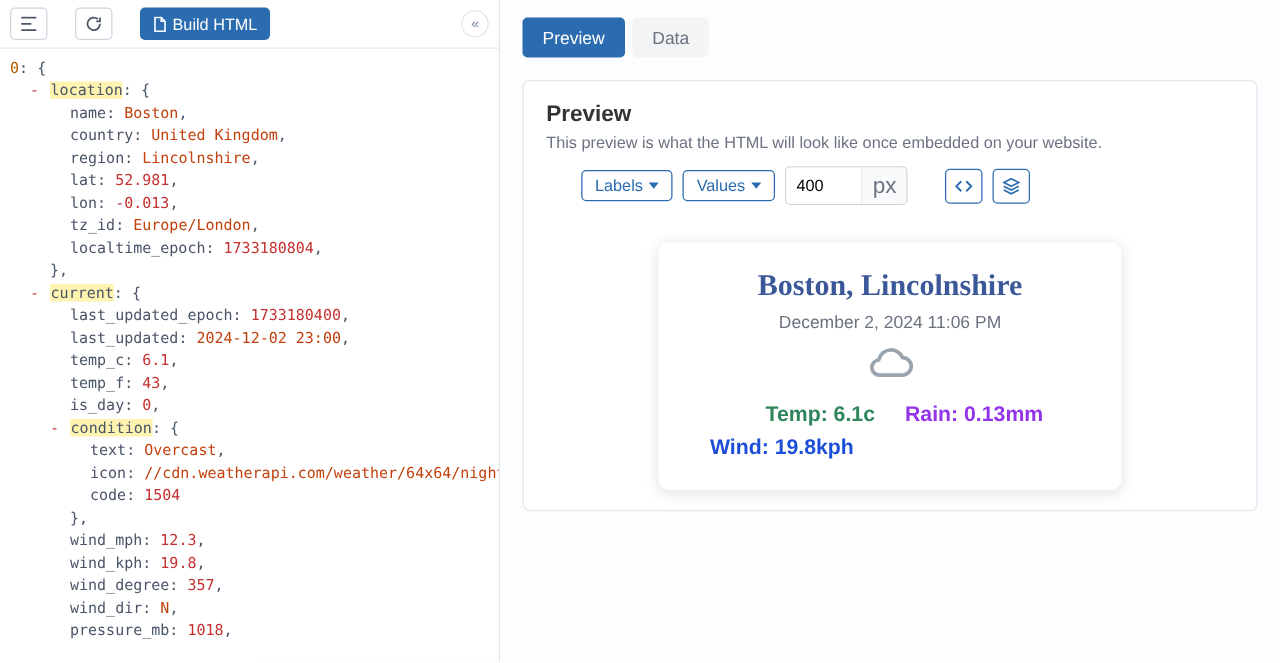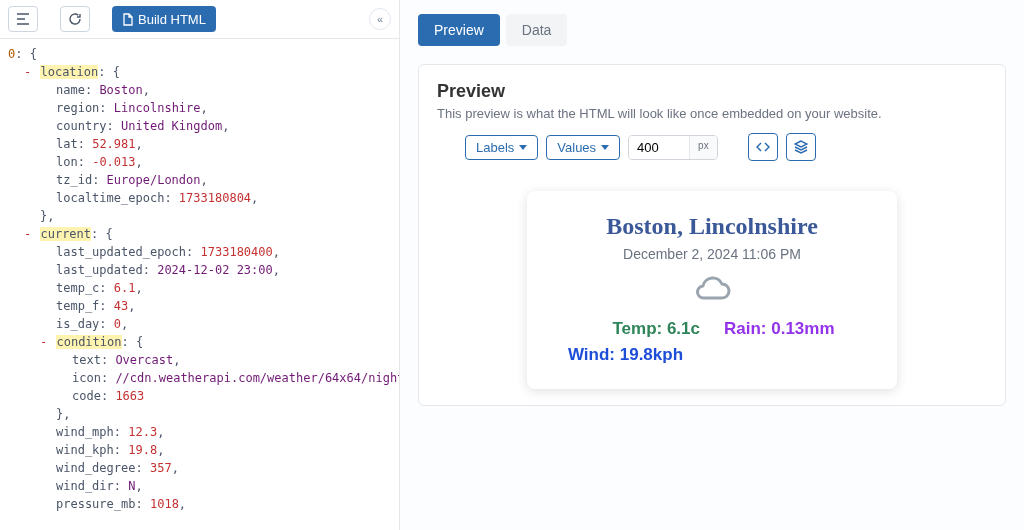--- a/index.html
+++ b/index.html
@@ -78,7 +78,7 @@
   .json-view .key { color: #4a5568; }
   .json-view .key-hl { background: #fff3b0; color:#4a5568; }
   .json-view .colon { color: #4a5568; }
-  .json-view .str { color: #701a75; }
+  .json-view .str { color: #c2410c; }
   .json-view .num { color: #c53030; }
   .json-view .punc { color: #4a5568; }
   .json-view .line { display: block; }

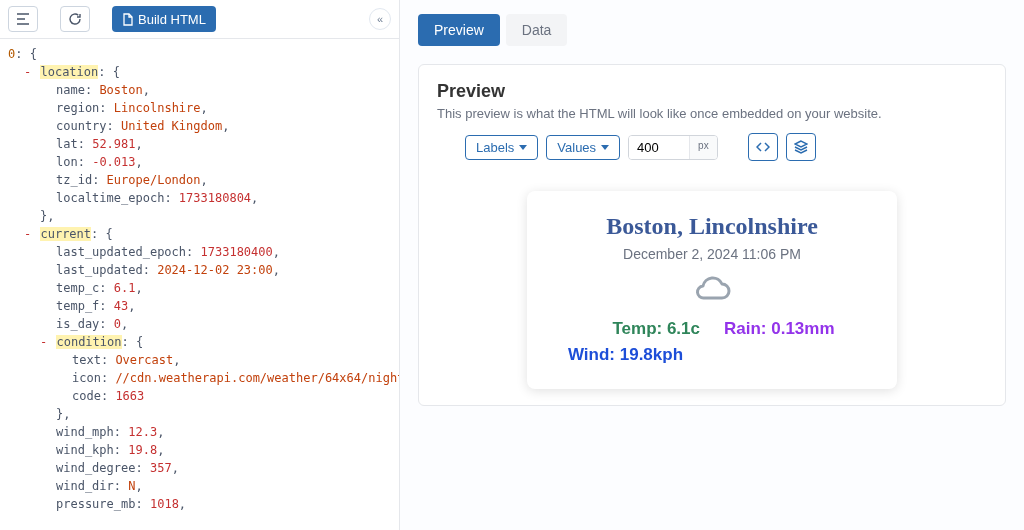--- a/index.html
+++ b/index.html
@@ -252,8 +252,8 @@
 
     <span class="line ind1"><span class="toggle">-</span> <span class="key-hl">location</span><span class="colon">:</span> <span class="punc">{</span></span>
     <span class="line ind3"><span class="key">name</span><span class="colon">:</span> <span class="str">Boston</span><span class="punc">,</span></span>
+    <span class="line ind3"><span class="key">country</span><span class="colon">:</span> <span class="str">United Kingdom</span><span class="punc">,</span></span>
     <span class="line ind3"><span class="key">region</span><span class="colon">:</span> <span class="str">Lincolnshire</span><span class="punc">,</span></span>
-    <span class="line ind3"><span class="key">country</span><span class="colon">:</span> <span class="str">United Kingdom</span><span class="punc">,</span></span>
     <span class="line ind3"><span class="key">lat</span><span class="colon">:</span> <span class="num">52.981</span><span class="punc">,</span></span>
     <span class="line ind3"><span class="key">lon</span><span class="colon">:</span> <span class="num">-0.013</span><span class="punc">,</span></span>
     <span class="line ind3"><span class="key">tz_id</span><span class="colon">:</span> <span class="str">Europe/London</span><span class="punc">,</span></span>

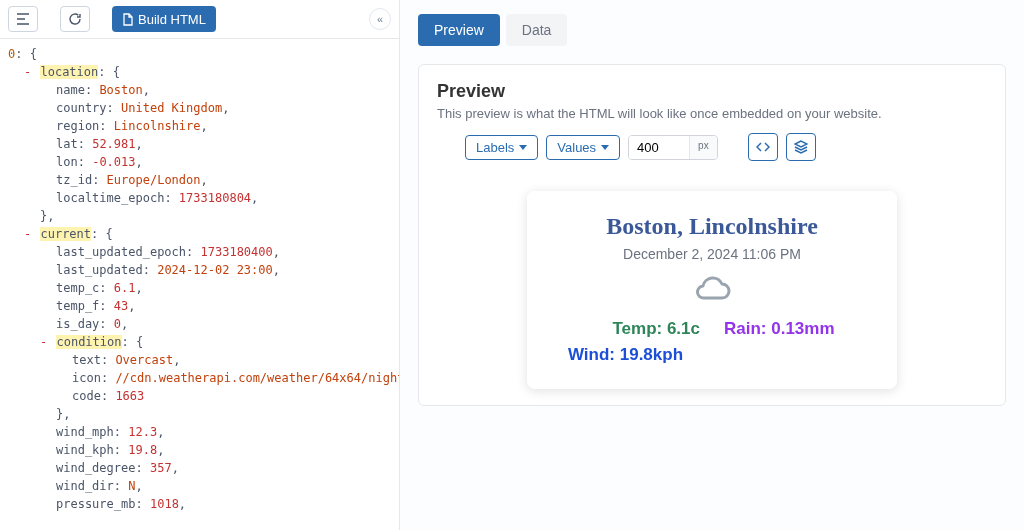--- a/index.html
+++ b/index.html
@@ -168,7 +168,7 @@
   }
   .width-group .suffix {
     padding: 4px 8px;
-    font-size: 10px;
+    font-size: 18px;
     color: #6b7280;
     background: #f9fafb;
     border-left: 1px solid #e5e7eb;

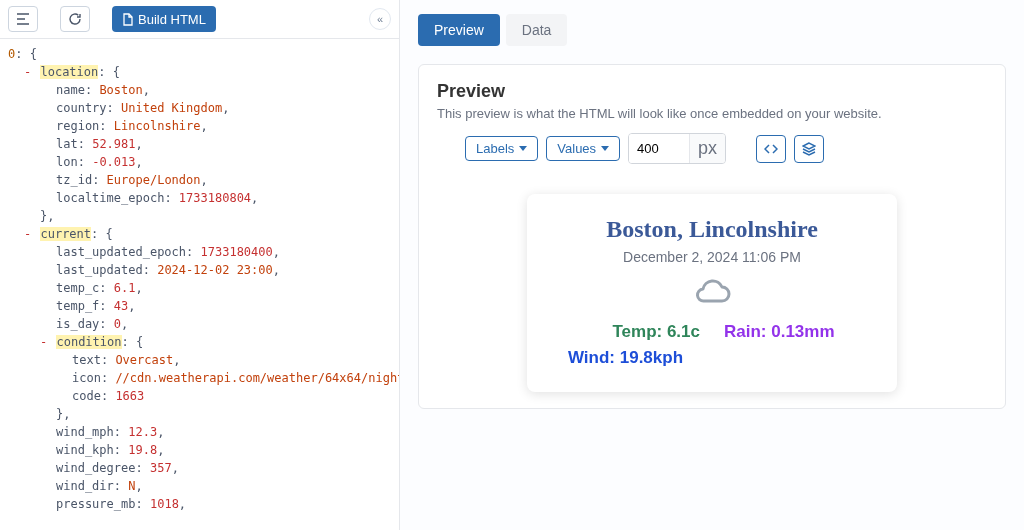--- a/index.html
+++ b/index.html
@@ -269,7 +269,7 @@
     <span class="line ind2"><span class="toggle">-</span> <span class="key-hl">condition</span><span class="colon">:</span> <span class="punc">{</span></span>
     <span class="line ind4"><span class="key">text</span><span class="colon">:</span> <span class="str">Overcast</span><span class="punc">,</span></span>
     <span class="line ind4"><span class="key">icon</span><span class="colon">:</span> <span class="str">//cdn.weatherapi.com/weather/64x64/night/122.png</span></span>
-    <span class="line ind4"><span class="key">code</span><span class="colon">:</span> <span class="num">1663</span></span>
+    <span class="line ind4"><span class="key">code</span><span class="colon">:</span> <span class="num">1504</span></span>
     <span class="line ind3"><span class="punc">},</span></span>
     <span class="line ind3"><span class="key">wind_mph</span><span class="colon">:</span> <span class="num">12.3</span><span class="punc">,</span></span>
     <span class="line ind3"><span class="key">wind_kph</span><span class="colon">:</span> <span class="num">19.8</span><span class="punc">,</span></span>

